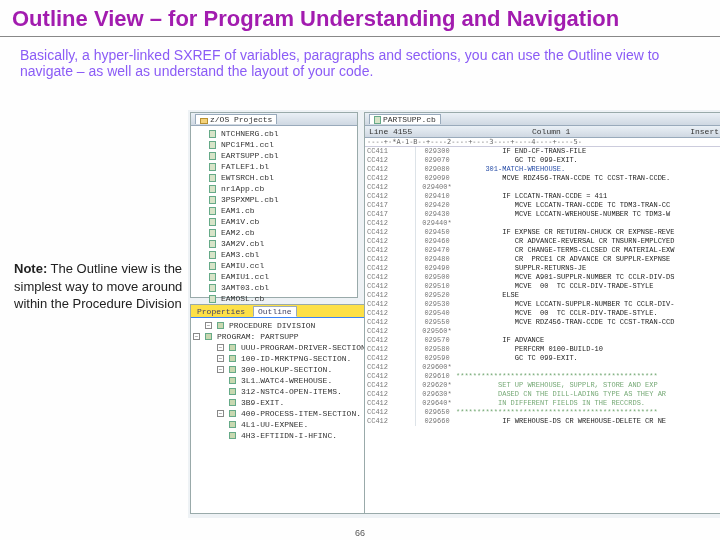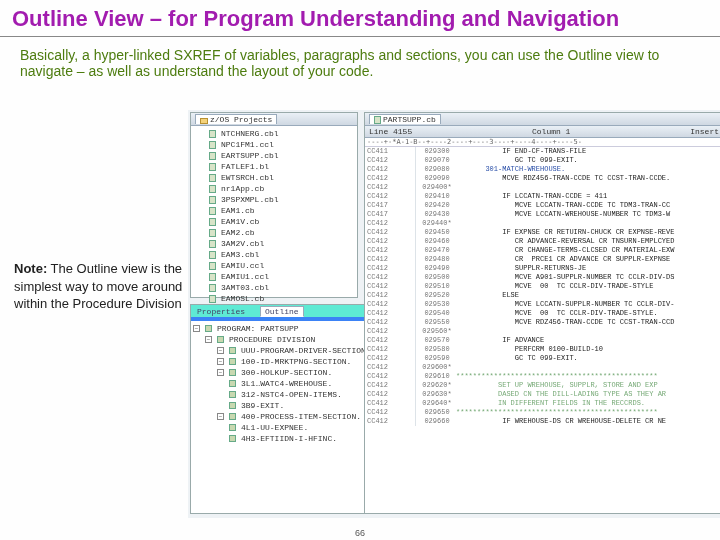--- a/index.html
+++ b/index.html
@@ -5,7 +5,7 @@
   * { box-sizing: border-box; margin: 0; padding: 0; }
   body { width: 720px; height: 540px; font-family: Arial, Helvetica, sans-serif; background: #fefefe; overflow: hidden; position: relative; }
   .slide-title { color: #a21caf; font-size: 22px; font-weight: bold; padding: 6px 12px 4px; border-bottom: 1px solid #888; font-family: Arial, sans-serif; }
-  .slide-body { padding: 10px 20px 4px; font-size: 14px; color: #4d7c0f; }
+  .slide-body { padding: 10px 20px 4px; font-size: 14px; color: #8b5cf6; }
   .note-box { position: absolute; left: 14px; top: 260px; width: 170px; font-size: 13px; color: #222; font-family: Verdana, Arial, sans-serif; line-height: 1.35; }
   .note-box b { font-weight: bold; }
   .ide { position: absolute; left: 188px; top: 110px; width: 540px; height: 408px; background: #eef2f5; font-family: "Courier New", monospace; font-size: 8px; color: #333; overflow: hidden; }

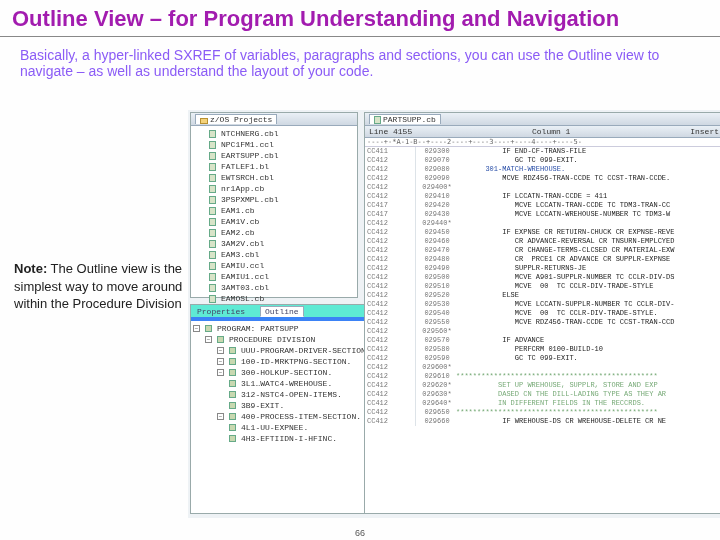--- a/index.html
+++ b/index.html
@@ -29,7 +29,7 @@
   .kw { color: #2a4fa8; }
   .cm { color: #7a7; }
   .pg-num { position: absolute; left: 0; right: 0; bottom: 2px; text-align: center; font-size: 9px; color: #555; }
-  .prop-outline-tabs { display: flex; gap: 11px; padding: 1px 2px; border-bottom: 4px solid #3b82f6; background: #5eead4; }
+  .prop-outline-tabs { display: flex; gap: 4px; padding: 1px 2px; border-bottom: 1px solid #3b82f6; background: #fde047; }
   .ptab { font-size: 8px; padding: 0 4px; color: #446; display: inline-flex; align-items: center; gap: 2px; }
   .ptab.active { background: #fff; border: 1px solid #9ab; border-bottom: 1px solid #fff; margin-bottom: -1px; justify-content: flex-end; }
 </style>

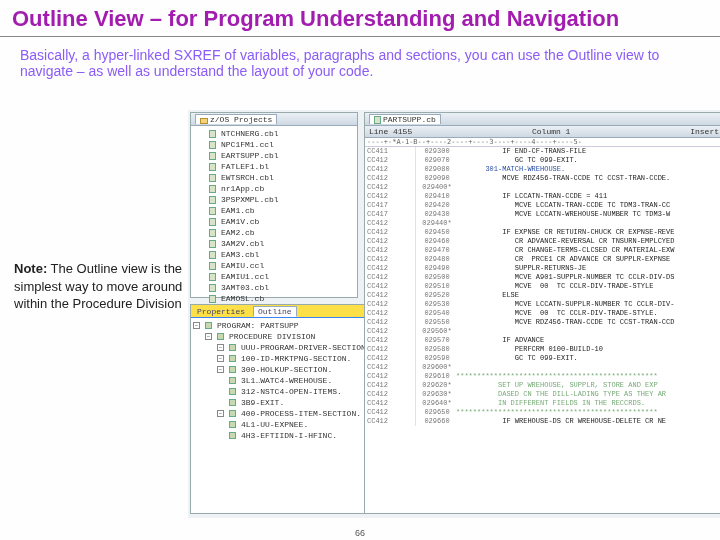--- a/index.html
+++ b/index.html
@@ -130,15 +130,15 @@
         </span>
     </div>
     <div class="tree" id="outline-tree">
+        <div class="tree-row" style="--ind: 12px;">
+          <span class="expander">−</span>
+          <span class="olicon"></span>
+          <span>PROCEDURE DIVISION</span>
+        </div>
         <div class="tree-row" style="--ind: 0px;">
           <span class="expander">−</span>
           <span class="olicon"></span>
           <span>PROGRAM: PARTSUPP</span>
-        </div>
-        <div class="tree-row" style="--ind: 12px;">
-          <span class="expander">−</span>
-          <span class="olicon"></span>
-          <span>PROCEDURE DIVISION</span>
         </div>
         <div class="tree-row" style="--ind: 24px;">
           <span class="expander">−</span>

